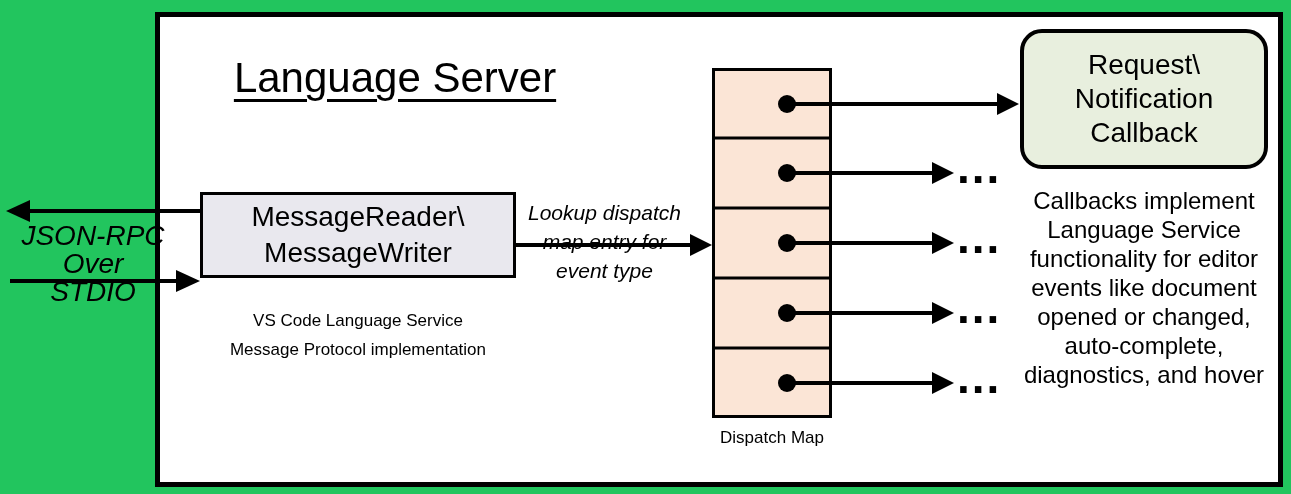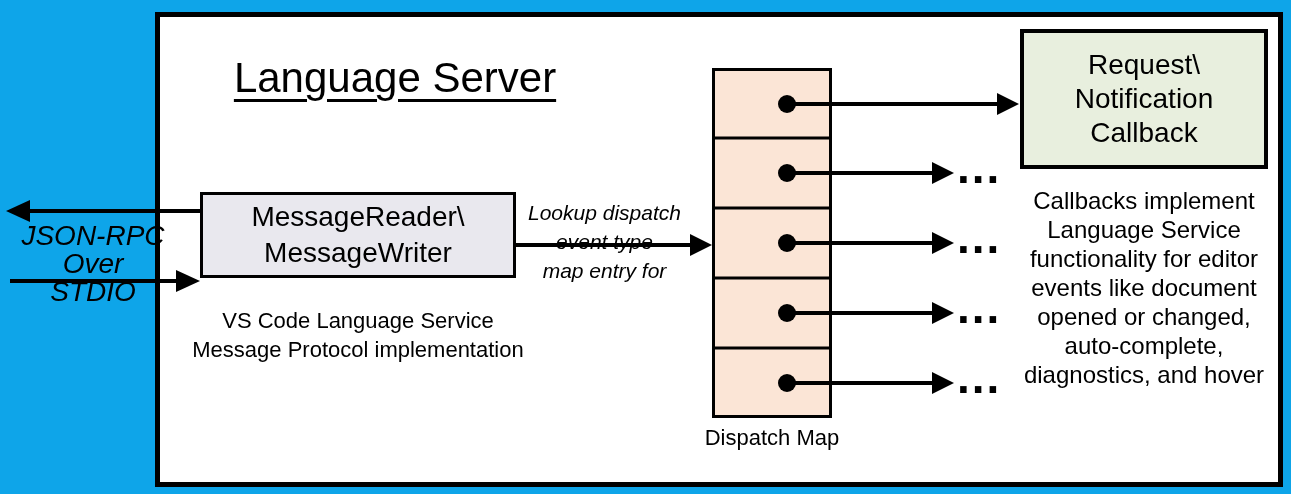--- a/index.html
+++ b/index.html
@@ -4,7 +4,7 @@
 <style>
   html,body{margin:0;padding:0;background:#fff;}
   .canvas{
-    position:relative;width:1291px;height:494px;background:#0ea5e9;
+    position:relative;width:1291px;height:494px;background:#22c55e;
     font-family:"Liberation Sans", sans-serif;color:#000;overflow:hidden;
   }
   .outer-box{

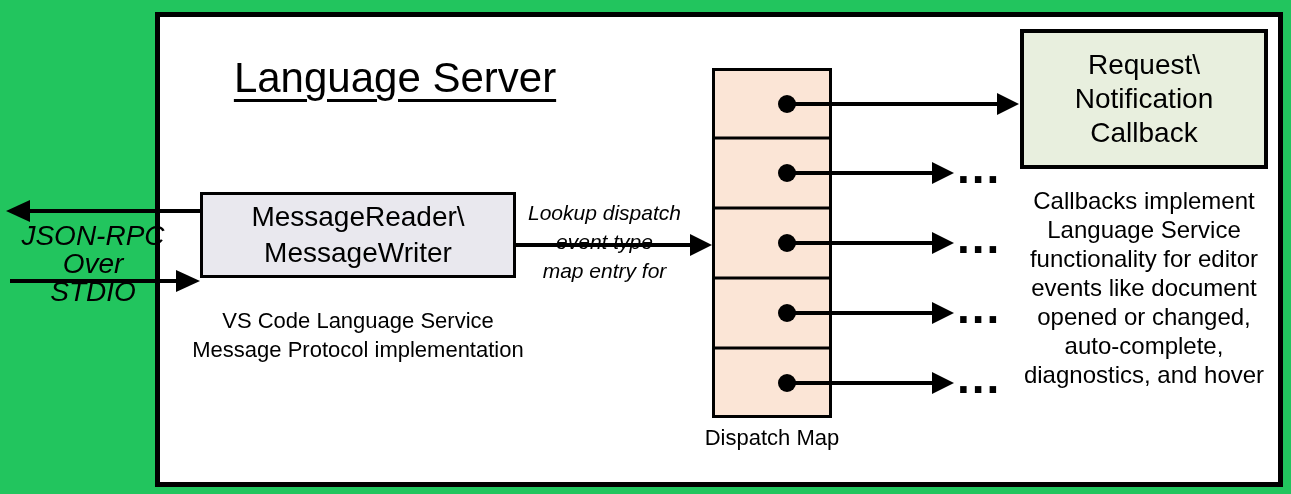--- a/index.html
+++ b/index.html
@@ -73,7 +73,7 @@
     <div>Dispatch Map</div>
   </div>
 
-  <div class="node callback-node" style="background: rgb(232, 239, 222);">
+  <div class="node callback-node" style="background: rgb(232, 239, 222); border-radius: 22px;">
     <div>Request\</div>
     <div>Notification</div>
     <div>Callback</div>

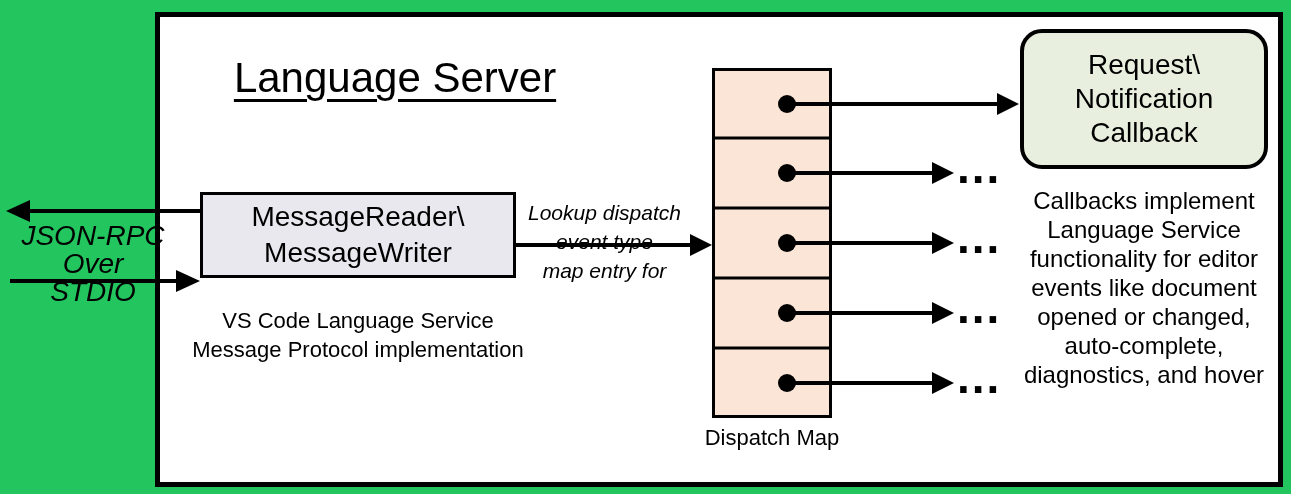--- a/index.html
+++ b/index.html
@@ -63,8 +63,8 @@
 
   <div class="flow-label lookup-label">
     <div>Lookup dispatch</div>
+    <div>map entry for</div>
     <div>event type</div>
-    <div>map entry for</div>
   </div>
 
 

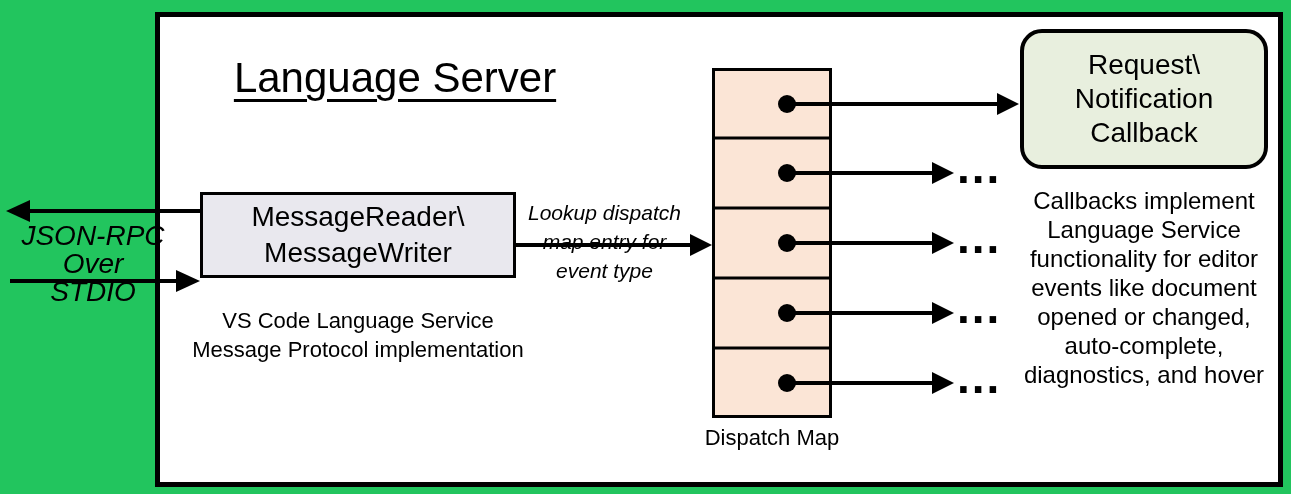--- a/index.html
+++ b/index.html
@@ -24,7 +24,7 @@
   .reader-node{left:200px;top:192px;width:316px;height:86px;font-size:28px;line-height:36px;}
   .callback-node{left:1020px;top:29px;width:248px;height:140px;border-width:4px;font-size:28px;line-height:34px;}
   .map-node{position:absolute;left:712px;top:68px;width:120px;height:350px;border:3px solid #000;box-sizing:border-box;}
-  .caption{position:absolute;text-align:center;font-size:22px;line-height:29px;}
+  .caption{position:absolute;text-align:center;font-size:17px;line-height:29px;}
   .reader-caption{left:178px;top:306px;width:360px;}
   .map-caption{left:652px;top:425px;width:240px;line-height:25px;}
   .note{position:absolute;left:1006px;top:186px;width:276px;text-align:center;font-size:24px;line-height:29px;}

